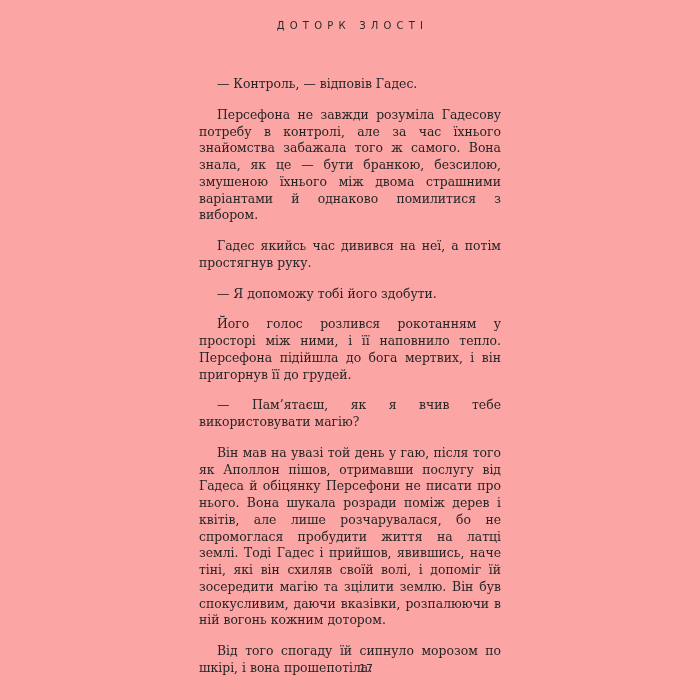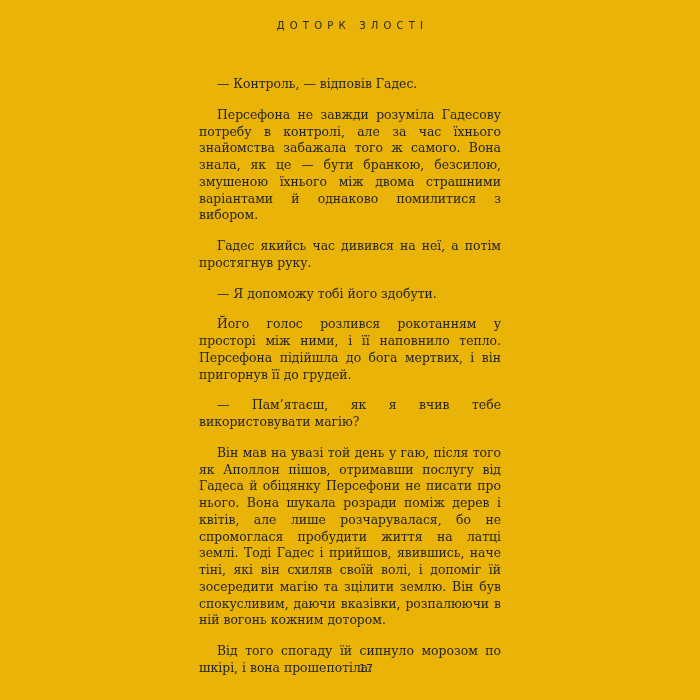--- a/index.html
+++ b/index.html
@@ -19,7 +19,7 @@
       top: 0;
       width: 700px;
       height: 700px;
-      background: #eab308;
+      background: #fca5a5;
     }
     .running-head {
       position: absolute;

